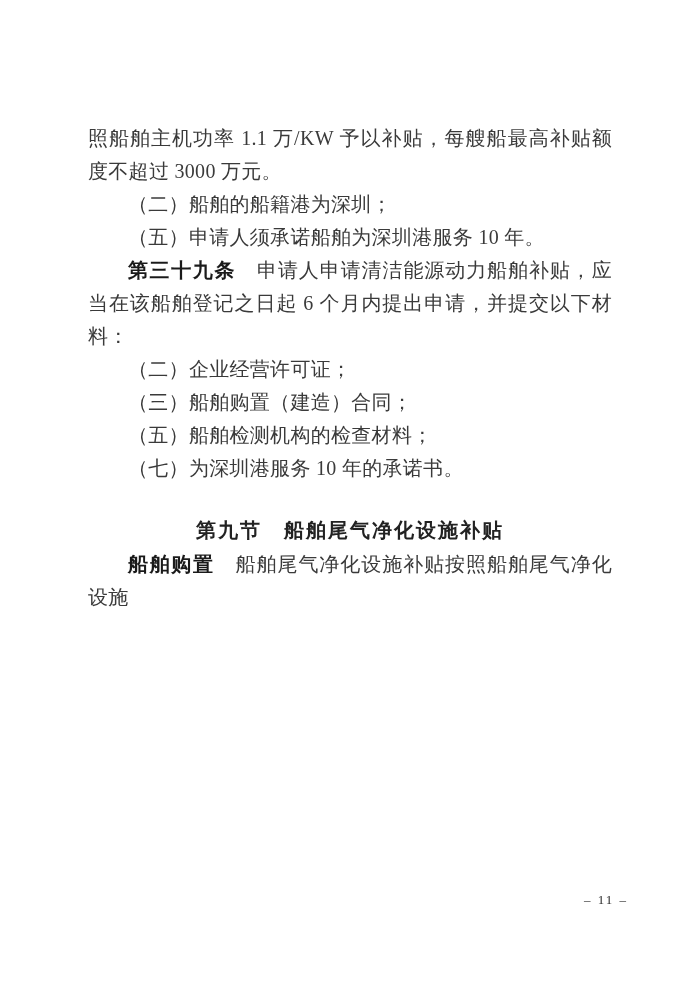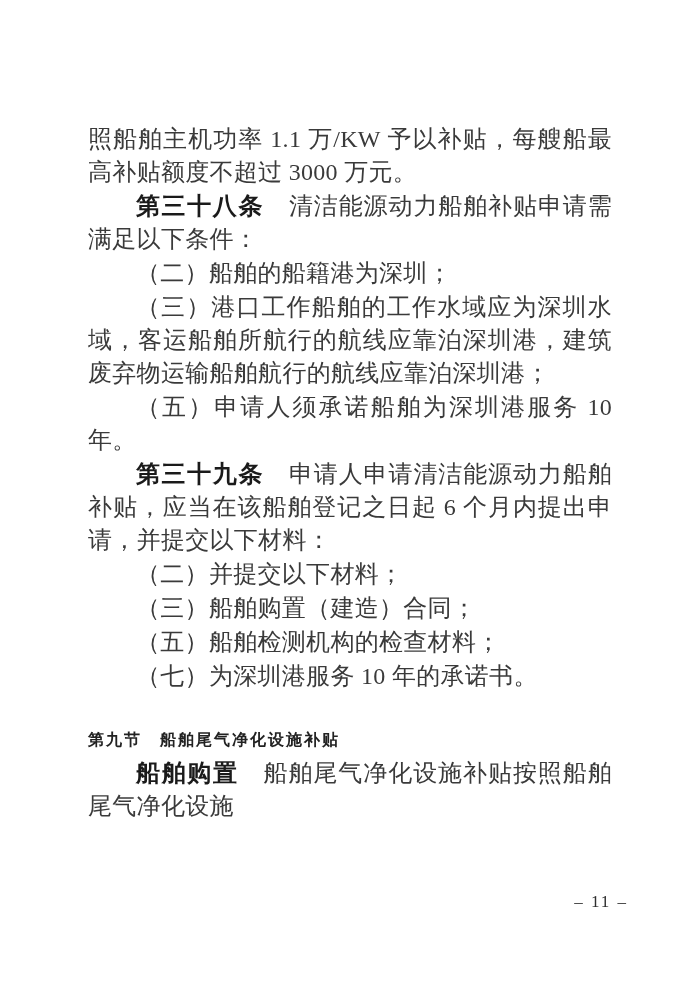--- a/index.html
+++ b/index.html
@@ -24,7 +24,7 @@
   }
   .para {
     margin: 0;
-    font-size: 24px;
+    font-size: 20px;
     line-height: 33px;
     text-align: justify;
     letter-spacing: 0.3px;

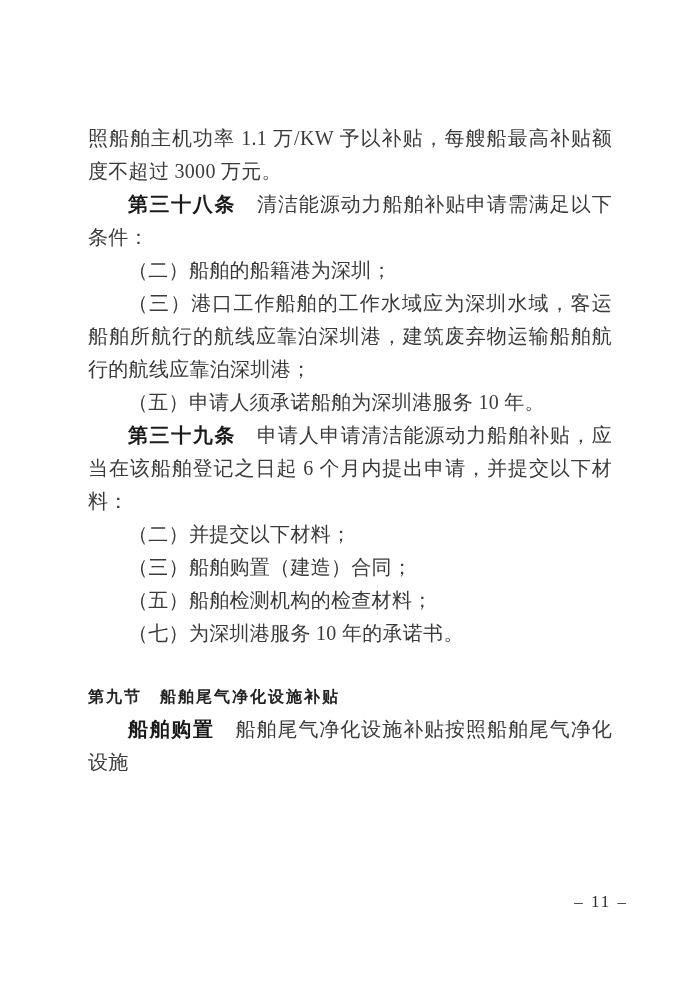--- a/index.html
+++ b/index.html
@@ -64,7 +64,6 @@
 
     <p class="para"><b></b><span>照船舶主机功率 1.1 万/KW 予以补贴，每艘船最高补贴额度不超过 3000 万元。</span></p>
 
-    <p class="para indent"><b>第三十八条</b><span>　清洁能源动力船舶补贴申请需满足以下条件：</span></p>
 
 
     <p class="para indent"><b></b><span>（二）船舶的船籍港为深圳；</span></p>

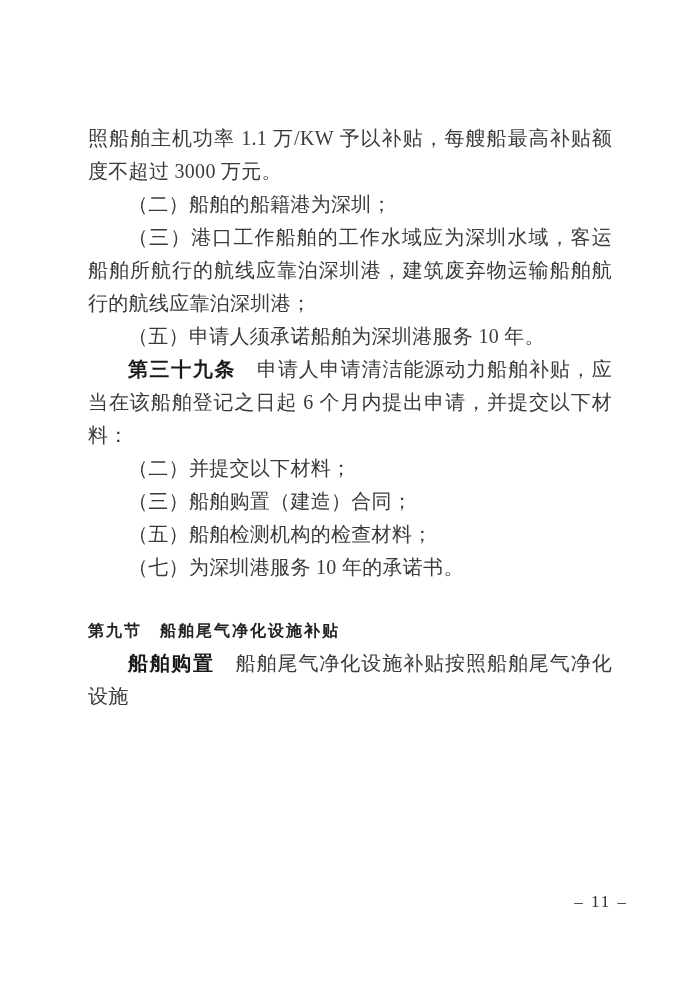--- a/index.html
+++ b/index.html
@@ -68,7 +68,6 @@
 
     <p class="para indent"><b></b><span>（二）船舶的船籍港为深圳；</span></p>
 
-    <p class="para indent"><b></b><span>（三）港口工作船舶的工作水域应为深圳水域，客运船舶所航行的航线应靠泊深圳港，建筑废弃物运输船舶航行的航线应靠泊深圳港；</span></p>
 
 
     <p class="para indent"><b></b><span>（五）申请人须承诺船舶为深圳港服务 10 年。</span></p>

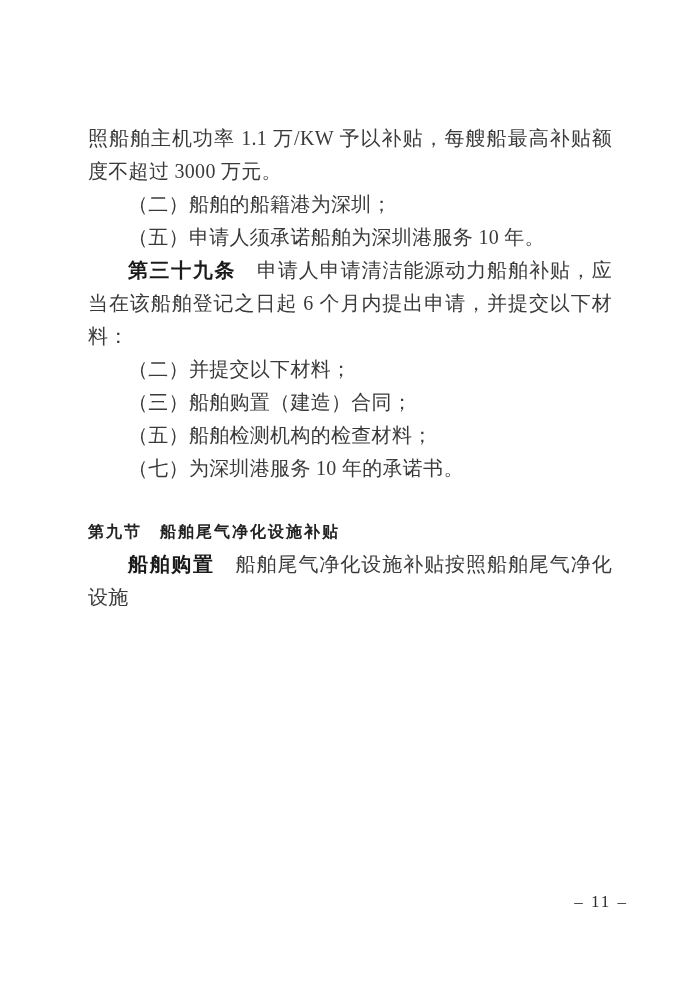--- a/index.html
+++ b/index.html
@@ -75,7 +75,7 @@
     <p class="para indent"><b>第三十九条</b><span>　申请人申请清洁能源动力船舶补贴，应当在该船舶登记之日起 6 个月内提出申请，并提交以下材料：</span></p>
 
 
-    <p class="para indent"><b></b><span>（二）并提交以下材料；</span></p>
+    <p class="para indent"><b></b><span>（二）企业经营许可证；</span></p>
 
     <p class="para indent"><b></b><span>（三）船舶购置（建造）合同；</span></p>
 

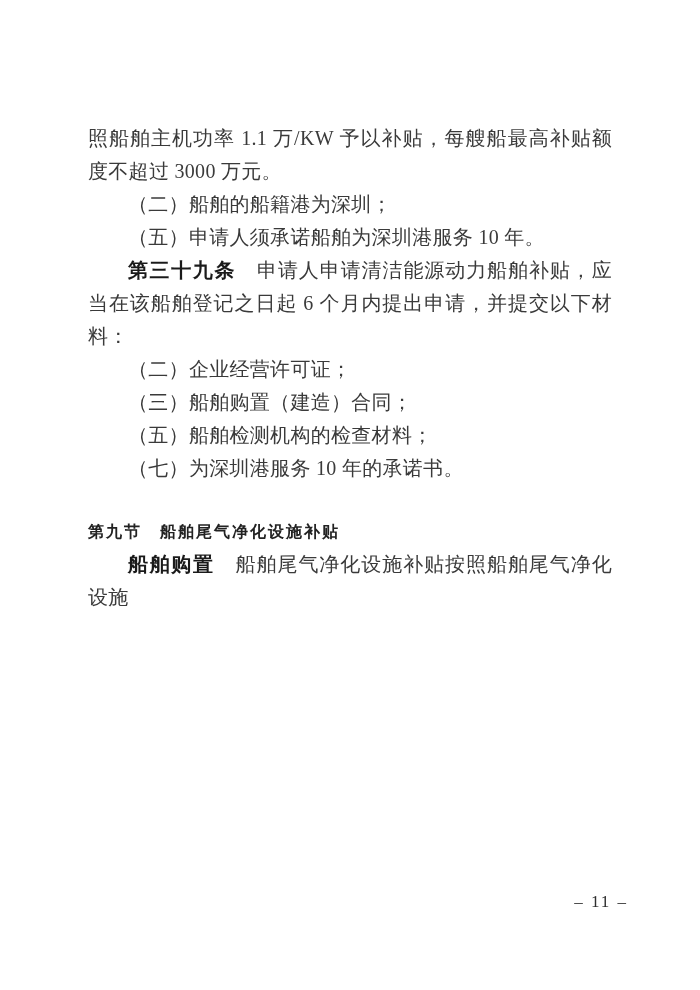--- a/index.html
+++ b/index.html
@@ -41,11 +41,13 @@
   }
   .section-heading {
     margin: 30px 0 0 0;
-    font-size: 16px;
+    font-size: 20px;
     line-height: 33px;
+    text-align: center;
     font-weight: 700;
     color: #222222;
     letter-spacing: 2px;
+    font-family: Liberation Mono, monospace;
   }
   .page-number {
     position: absolute;

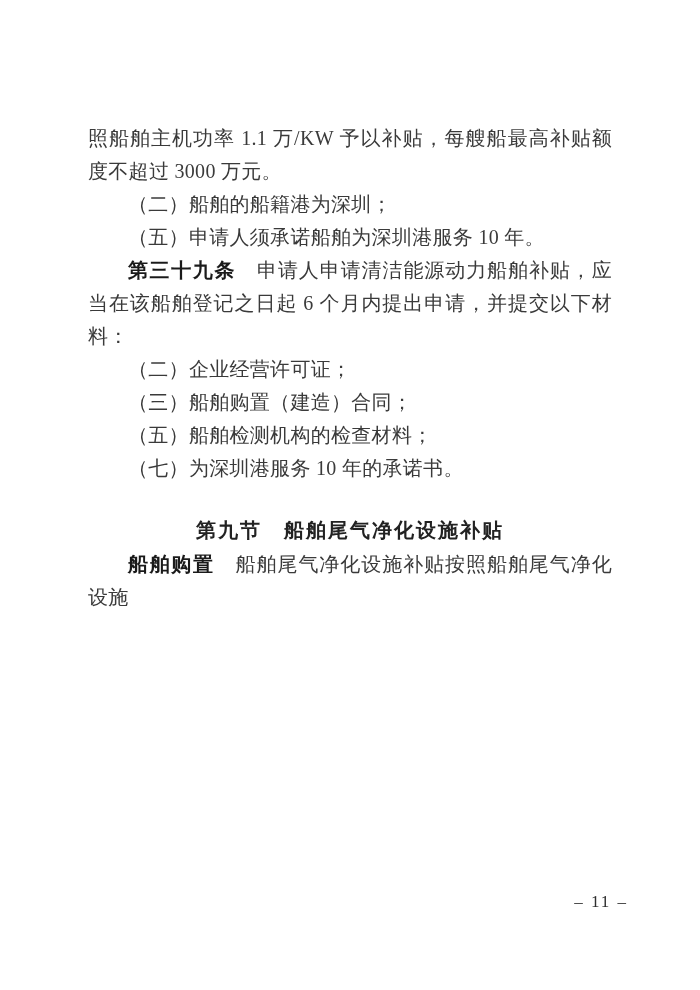--- a/index.html
+++ b/index.html
@@ -53,7 +53,7 @@
     position: absolute;
     top: 892px;
     right: 72px;
-    font-size: 17px;
+    font-size: 13px;
     letter-spacing: 2px;
     color: #2e2e2e;
   }

